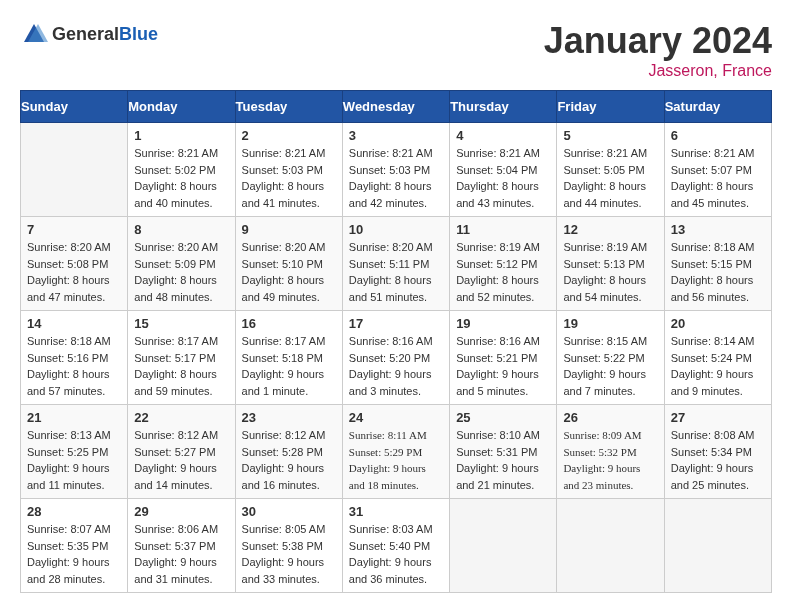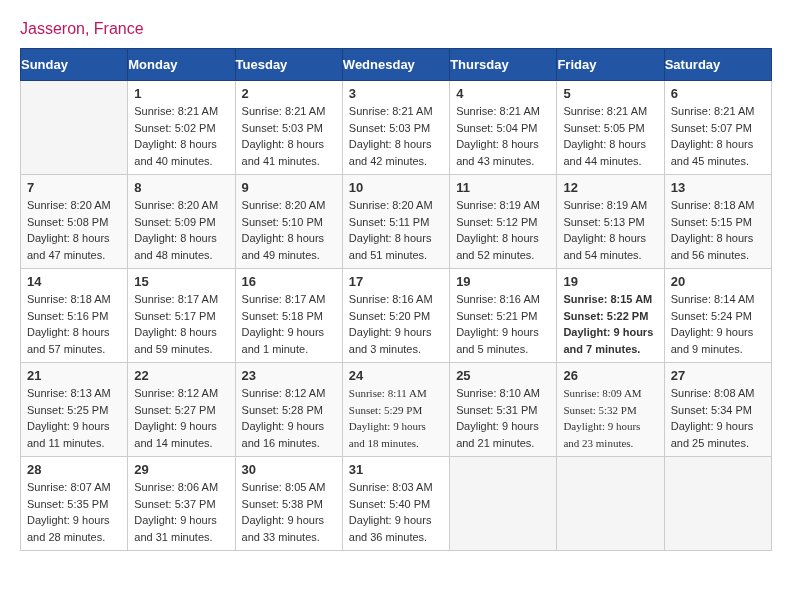--- a/index.html
+++ b/index.html
@@ -92,6 +92,15 @@
 <body>
 
 <div class="header-area">
+  <div class="logo">
+    <svg class="logo-icon" viewBox="0 0 28 28">
+      <polygon points="14,4 24,22 4,22" fill="#2255a4"></polygon>
+      <polygon points="18,4 28,22 8,22" fill="#4488cc" opacity="0.6"></polygon>
+    </svg>
+    <div>
+      <span class="logo-text-general">General</span><span class="logo-text-blue">Blue</span>
+    </div>
+  </div>
   <div class="title-area">
     <div class="location-title">Jasseron, France</div>
   </div>

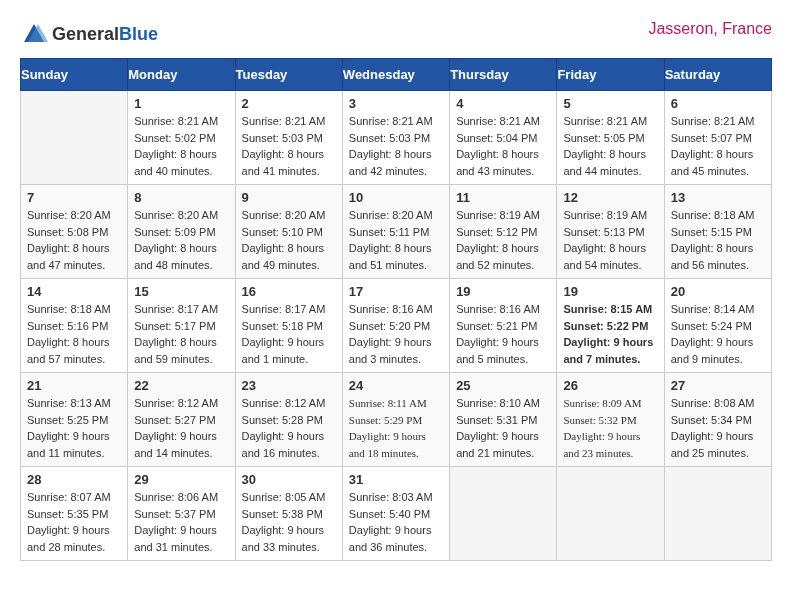--- a/index.html
+++ b/index.html
@@ -102,6 +102,7 @@
     </div>
   </div>
   <div class="title-area">
+    <div class="month-title">January 2024</div>
     <div class="location-title">Jasseron, France</div>
   </div>
 </div>

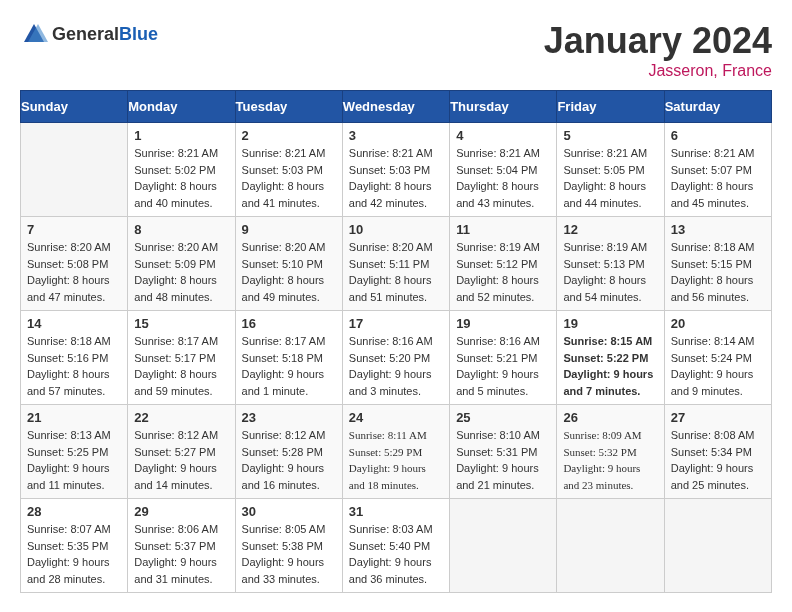--- a/index.html
+++ b/index.html
@@ -254,7 +254,7 @@
         </td>
         <td>
           <span class="day-number">19</span>
-          <div class="day-info" style="white-space: pre-line; font-weight: bold;">Sunrise: 8:15 AM
+          <div class="day-info" style="white-space: pre-line;">Sunrise: 8:15 AM
 Sunset: 5:22 PM
 Daylight: 9 hours
 and 7 minutes.</div>

